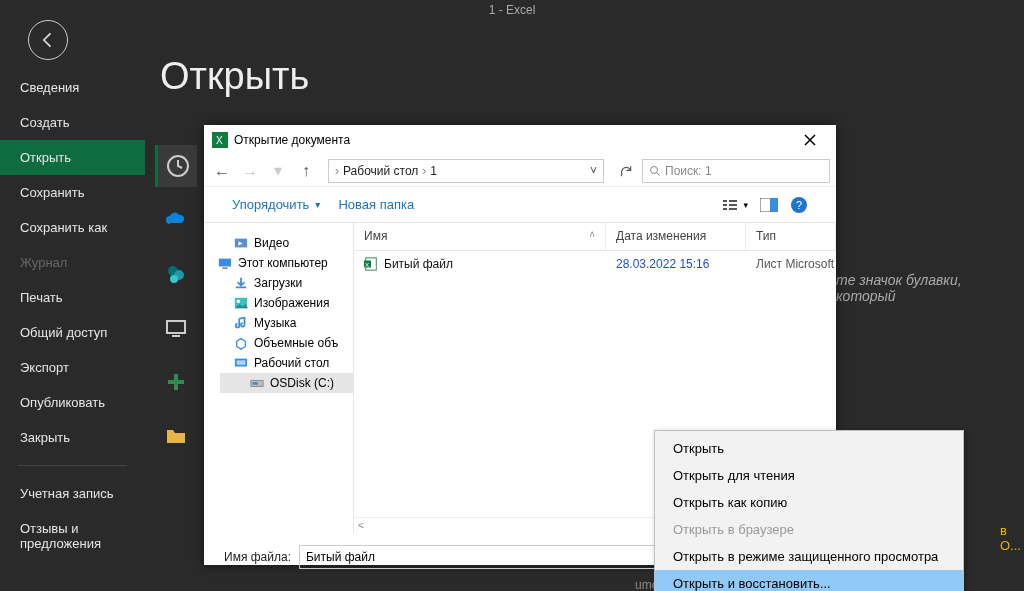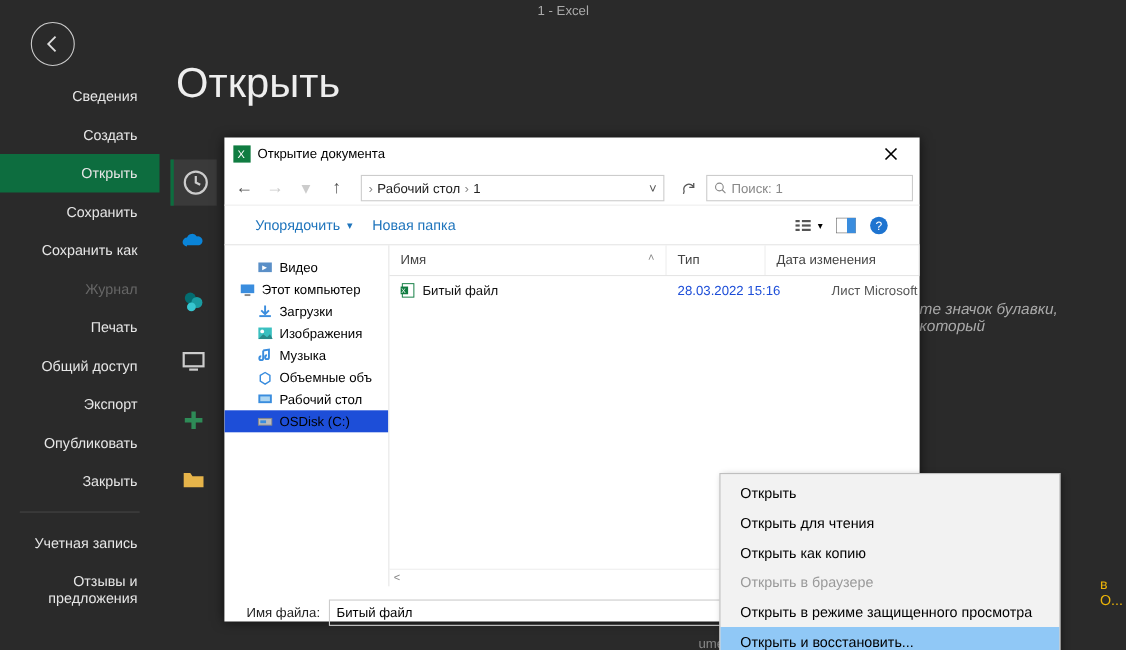--- a/index.html
+++ b/index.html
@@ -13,7 +13,7 @@
 .back-btn svg { width: 20px; height: 20px; stroke: #ddd; fill: none; stroke-width: 2; }
 
 
-.sidebar { position: absolute; top: 70px; left: 0; width: 145px; text-align: right; }
+.sidebar { position: absolute; top: 70px; left: 0; width: 145px; }
 .sbitem { color: #e6e6e6; font-size: 13px; padding: 10px 20px; cursor: pointer; }
 .sbitem.active { background: #0d6d3f; }
 .sbitem.disabled { color: #666; }

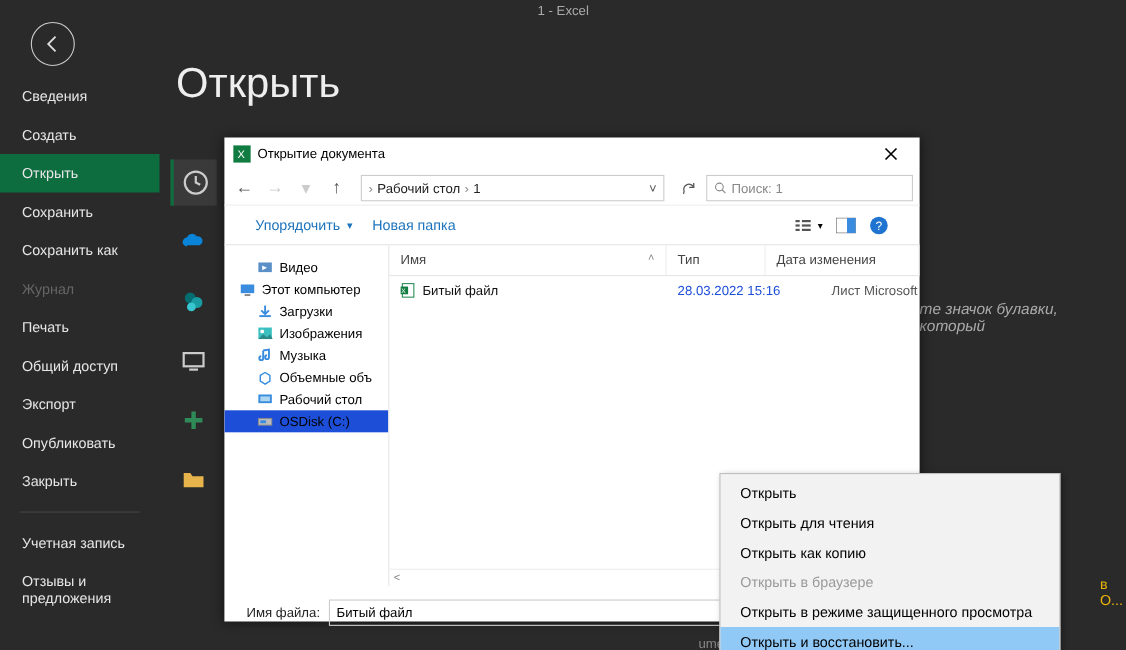--- a/index.html
+++ b/index.html
@@ -308,8 +308,8 @@
             <span>Имя</span>
             <span style="color:#888;font-size:10px;">˄</span>
           </div>
+        <div class="col date">Дата изменения</div>
         <div class="col type">Тип</div>
-        <div class="col date">Дата изменения</div>
       </div>
       <div class="row">
         <div class="c name">

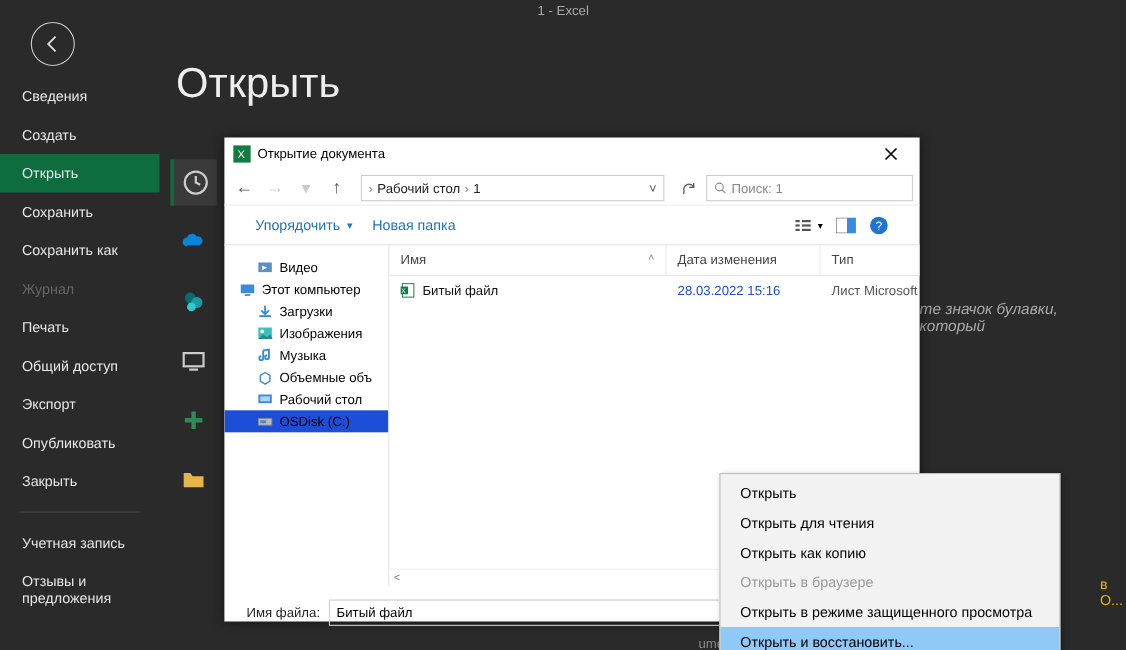--- a/index.html
+++ b/index.html
@@ -64,7 +64,7 @@
 .tree { width: 150px; border-right: 1px solid #e5e5e5; padding: 10px 0; font-size: 12px; overflow:hidden; }
 .tnode { display: flex; align-items: center; padding: 3px 6px 3px 14px; cursor: pointer; gap: 6px; white-space: nowrap; }
 .tnode.sub { padding-left: 30px; }
-.tnode.sel { background: #1d4ed8; }
+.tnode.sel { background: #e5e5e5; margin-left: 16px; }
 .tnode svg, .tnode .fico { width: 14px; height: 14px; flex-shrink:0; }
 
 .filearea { flex: 1; display: flex; flex-direction: column; }

